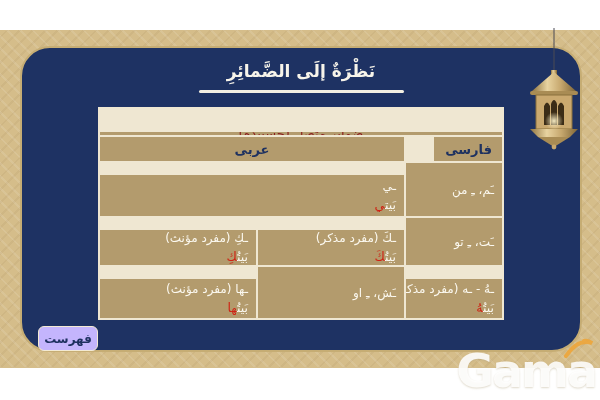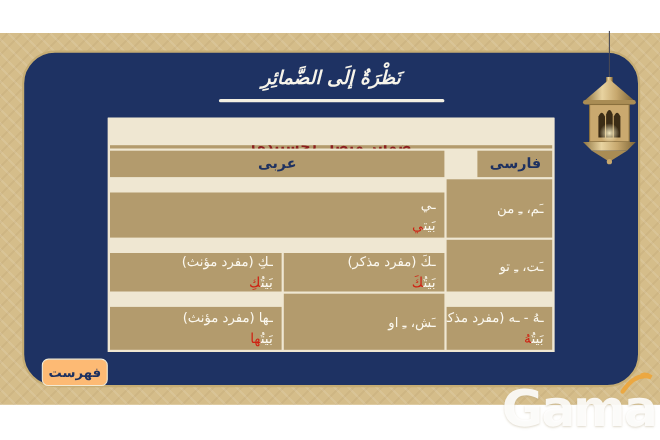--- a/index.html
+++ b/index.html
@@ -25,7 +25,6 @@
   .title {
     color:#f7f4ea; font-size:17px; font-weight:bold; line-height:1.6;
     direction:rtl;
-    font-style:italic;
   }
   .title-underline {
     width:205px; height:3px; background:#f3efe2; border-radius:3px;

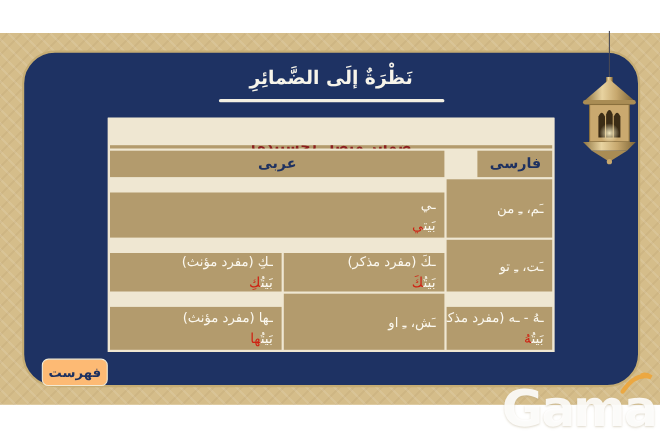--- a/index.html
+++ b/index.html
@@ -44,7 +44,7 @@
   .hdr1 {
     grid-column:1 / -1;
     display:flex; align-items:center; justify-content:center;
-    color:#8b1e1e; font-weight:bold; font-size:13px;margin-top:23px;
+    color:#8b1e1e; font-weight:normal; font-size:13px;margin-top:23px;
   }
   .hdr2 {
     display:flex; align-items:center;

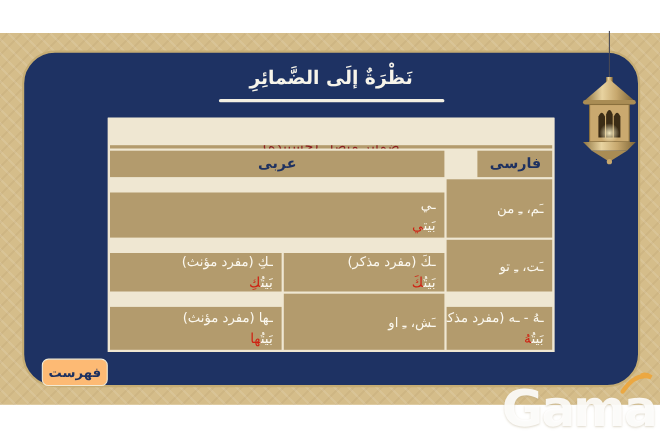--- a/index.html
+++ b/index.html
@@ -70,7 +70,7 @@
   
   .index-btn {
     position:absolute; left:38px; top:326px; width:60px; height:25px;
-    background:#fdba74; border:1px solid #f3ead3; border-radius:6px;
+    background:#c4b5fd; border:1px solid #f3ead3; border-radius:6px;
     display:flex; align-items:center; justify-content:center;
     color:#1e3160; font-size:12px; font-weight:bold; cursor:pointer;
     direction:rtl;

